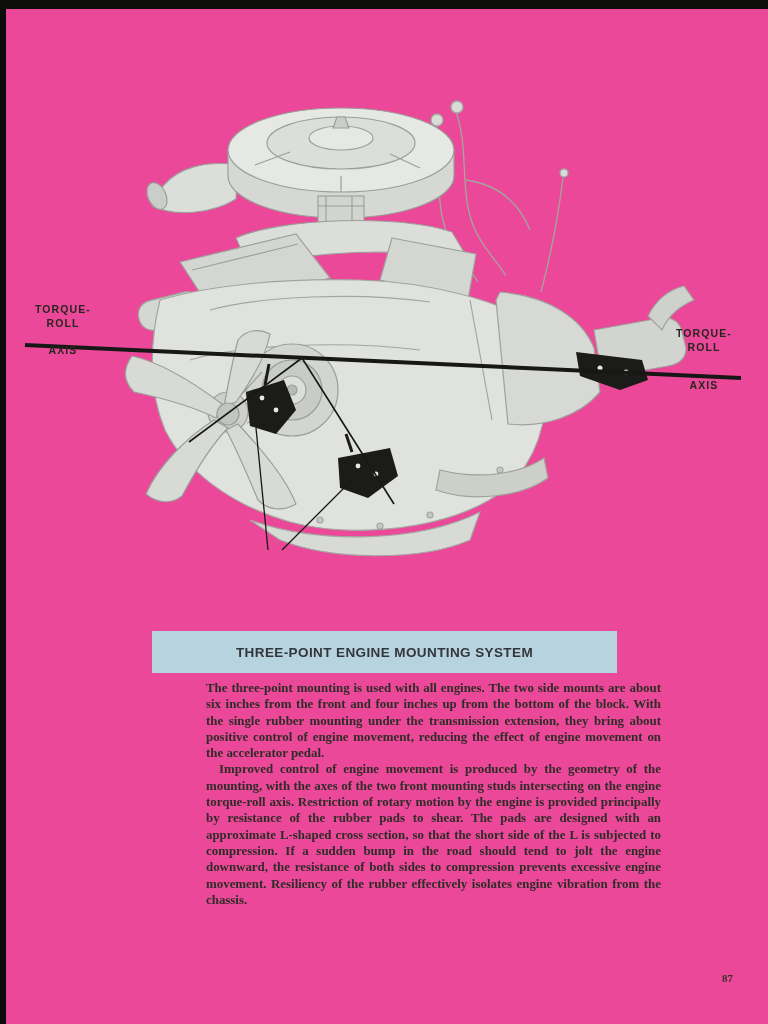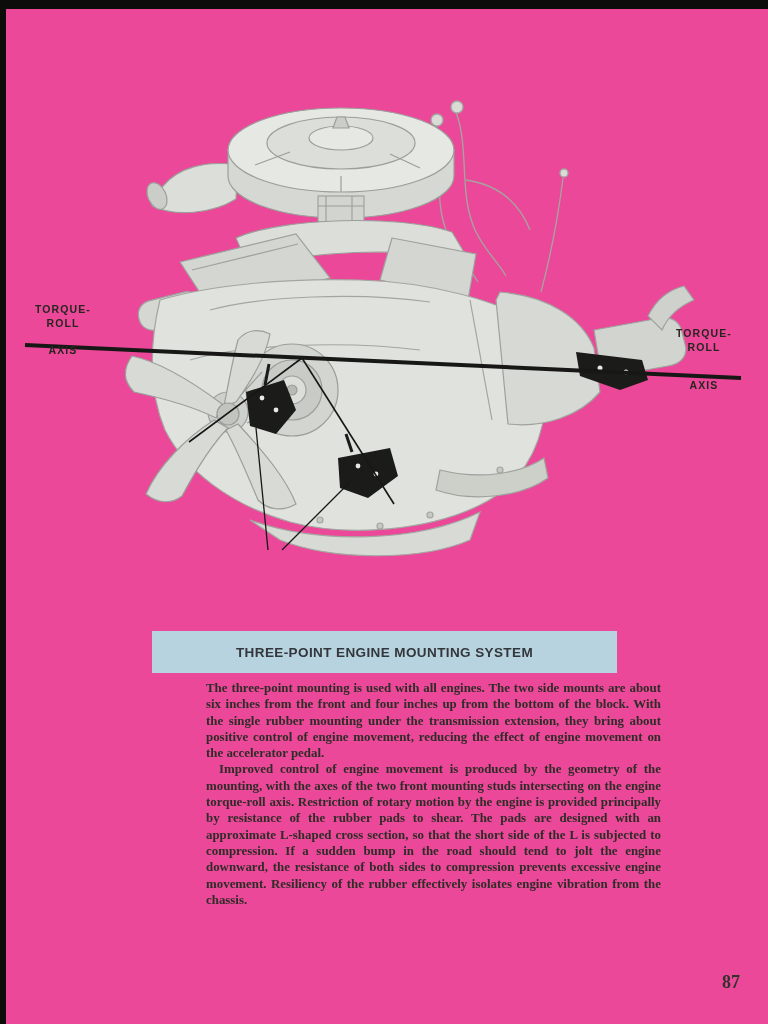--- a/index.html
+++ b/index.html
@@ -34,7 +34,7 @@
   .body-text p + p { text-indent:13px; }
 
   .page-number { position:absolute; left:722px; top:972px; font-family:"Liberation Serif", serif;
-                 font-weight:bold; font-size:18px; color:#33312c; }
+                 font-weight:bold; font-size:11px; color:#33312c; }
 </style>
 </head>
 <body>

